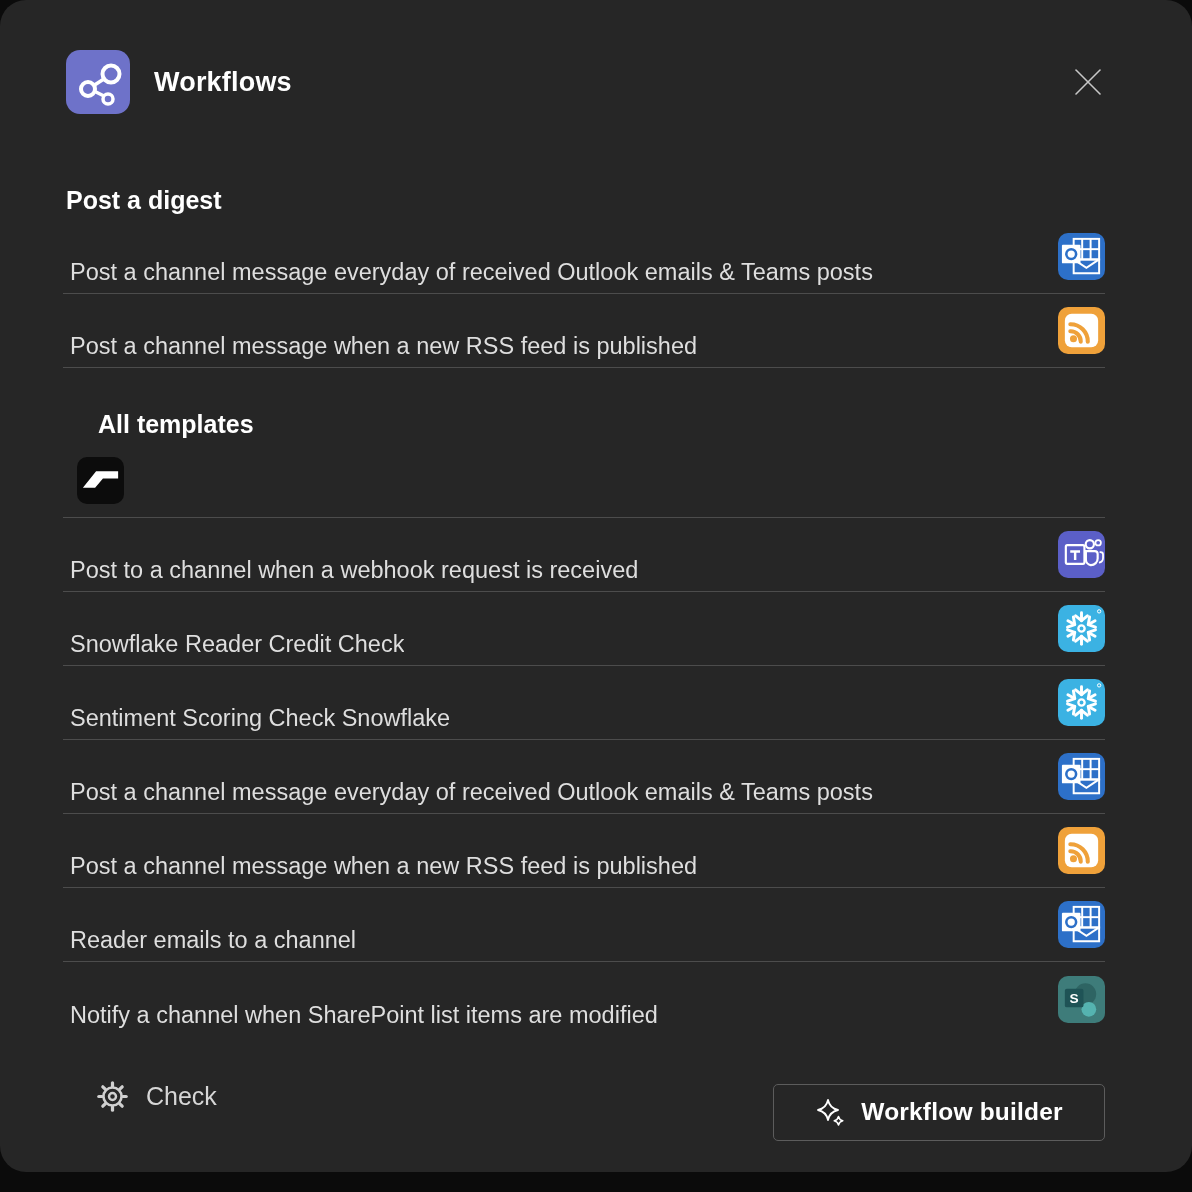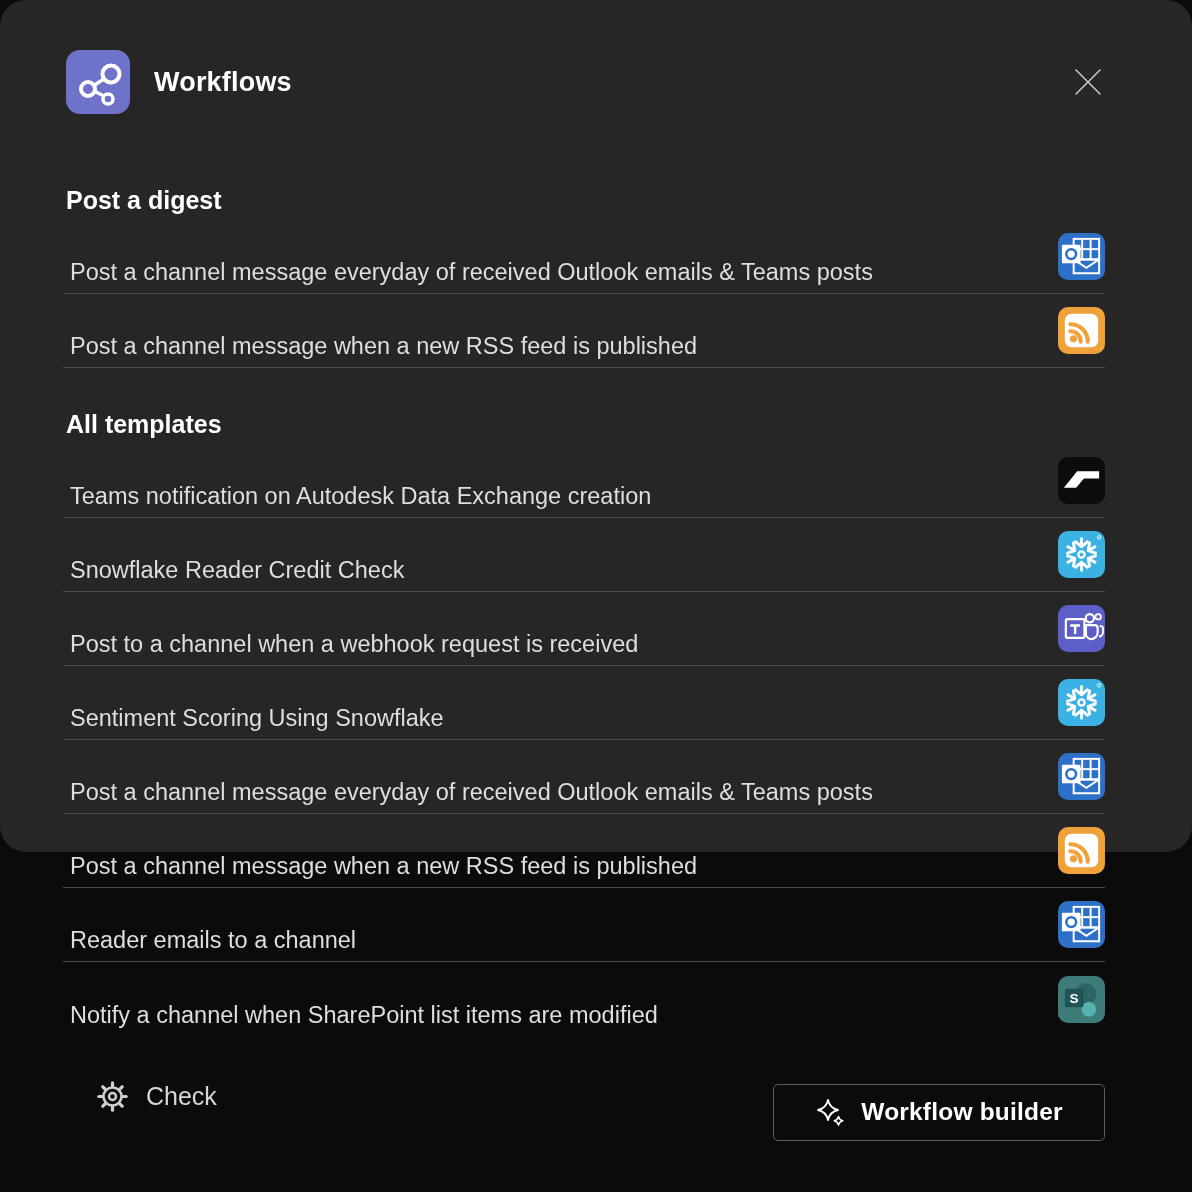--- a/index.html
+++ b/index.html
@@ -13,7 +13,7 @@
   *{box-sizing:border-box;margin:0;padding:0;}
   html,body{background:var(--page_bg);}
   body{font-family:"Liberation Sans","DejaVu Sans",sans-serif; width:1192px; height:1192px; overflow:hidden;}
-  .dialog{position:relative; width:1192px; height:852px; background:var(--dialog_bg); border-radius:26px; padding:0 87px 9px 63px;}
+  .dialog{position:relative; width:1192px; height:1172px; background:var(--dialog_bg); border-radius:26px; padding:0 87px 9px 63px;}
 
   
   .header{display:flex; align-items:center; padding-top:50px; padding-left:3px;}

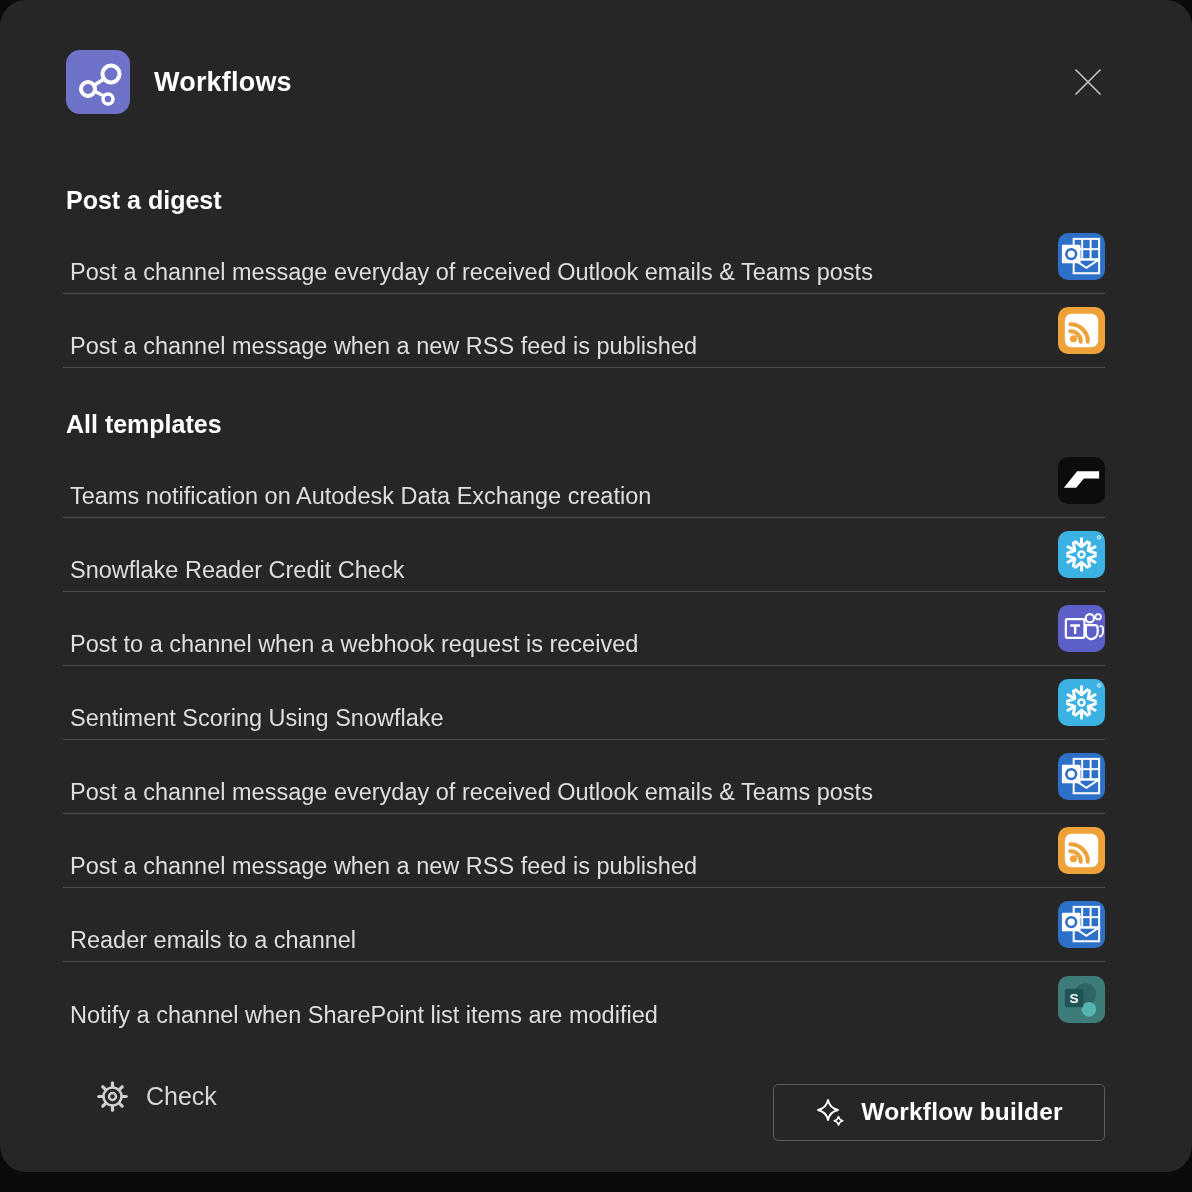--- a/index.html
+++ b/index.html
@@ -26,7 +26,7 @@
   
   .section-heading{font-size:25px; font-weight:700; color:var(--text_primary); line-height:28px; padding-left:3px;}
   .section--digest .section-heading{margin-top:72px;}
-  .section--all .section-heading{margin-top:42px;}
+  .section--all .section-heading{margin-top:42px;margin-left:32px;}
   .rows{margin-top:6px;}
   .row{display:flex; align-items:center; justify-content:space-between; height:74px; border-bottom:1px solid var(--divider); cursor:pointer;}
   .section--all .row:last-child{border-bottom:none;}

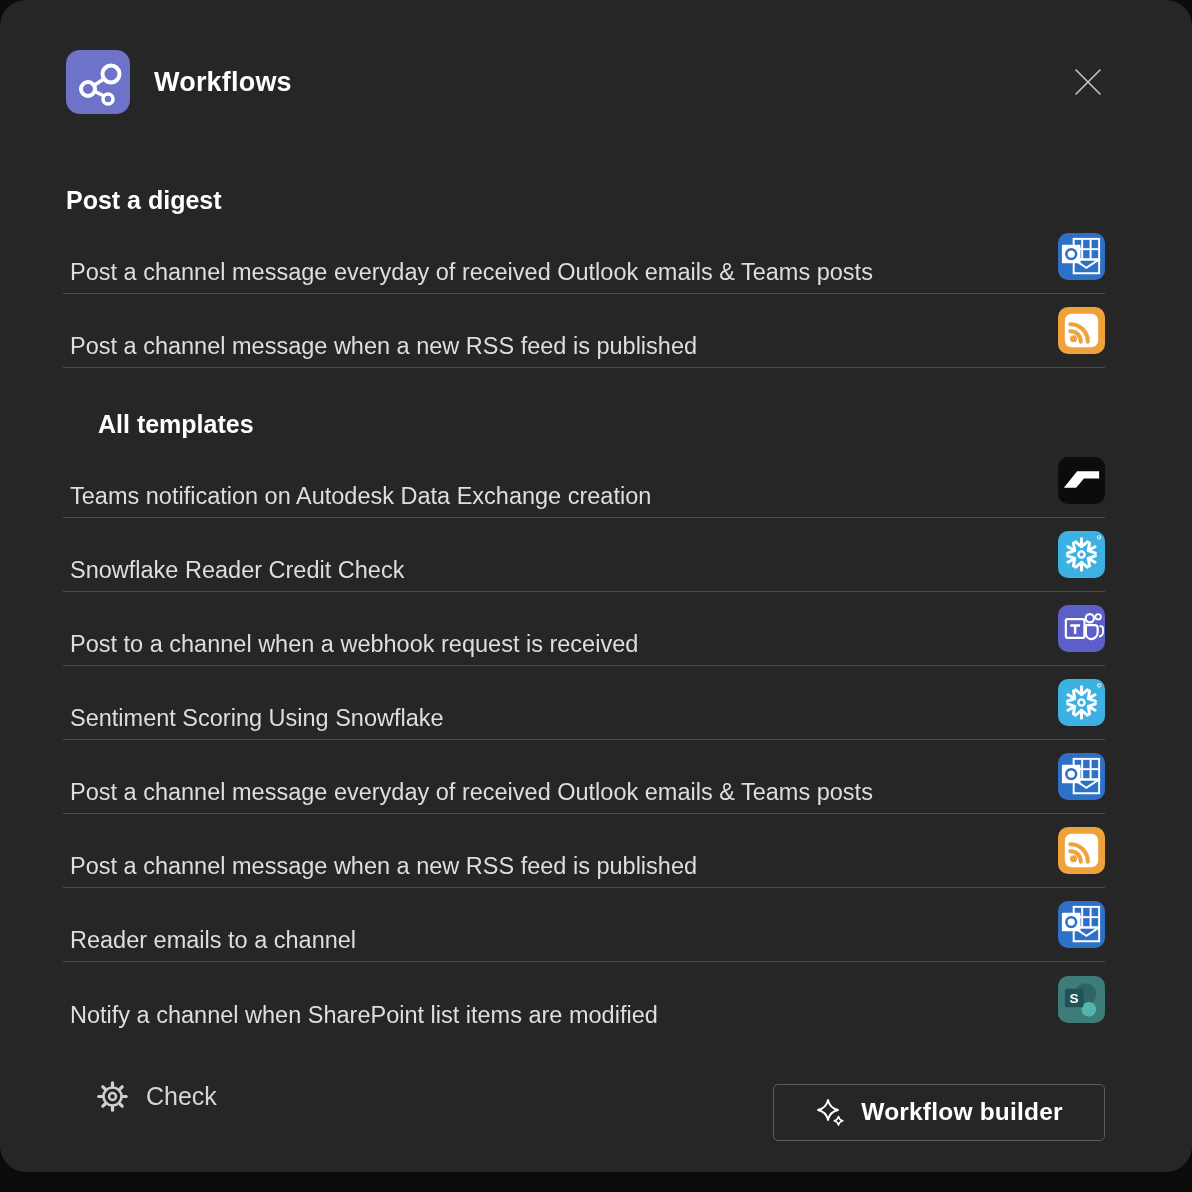--- a/index.html
+++ b/index.html
@@ -123,7 +123,6 @@
     <div class="rows">
 
       <div class="row">
-        <span class="row-label">Teams notification on Autodesk Data Exchange creation</span>
         <span class="appicon ic-autodesk">
           <svg width="47" height="47" viewBox="0 0 48 48">
             <path d="M6,31.5 L19.5,14.5 L42,14.5 L42,22 L26.5,22 L18.5,31.5 Z" fill="#ffffff"></path>

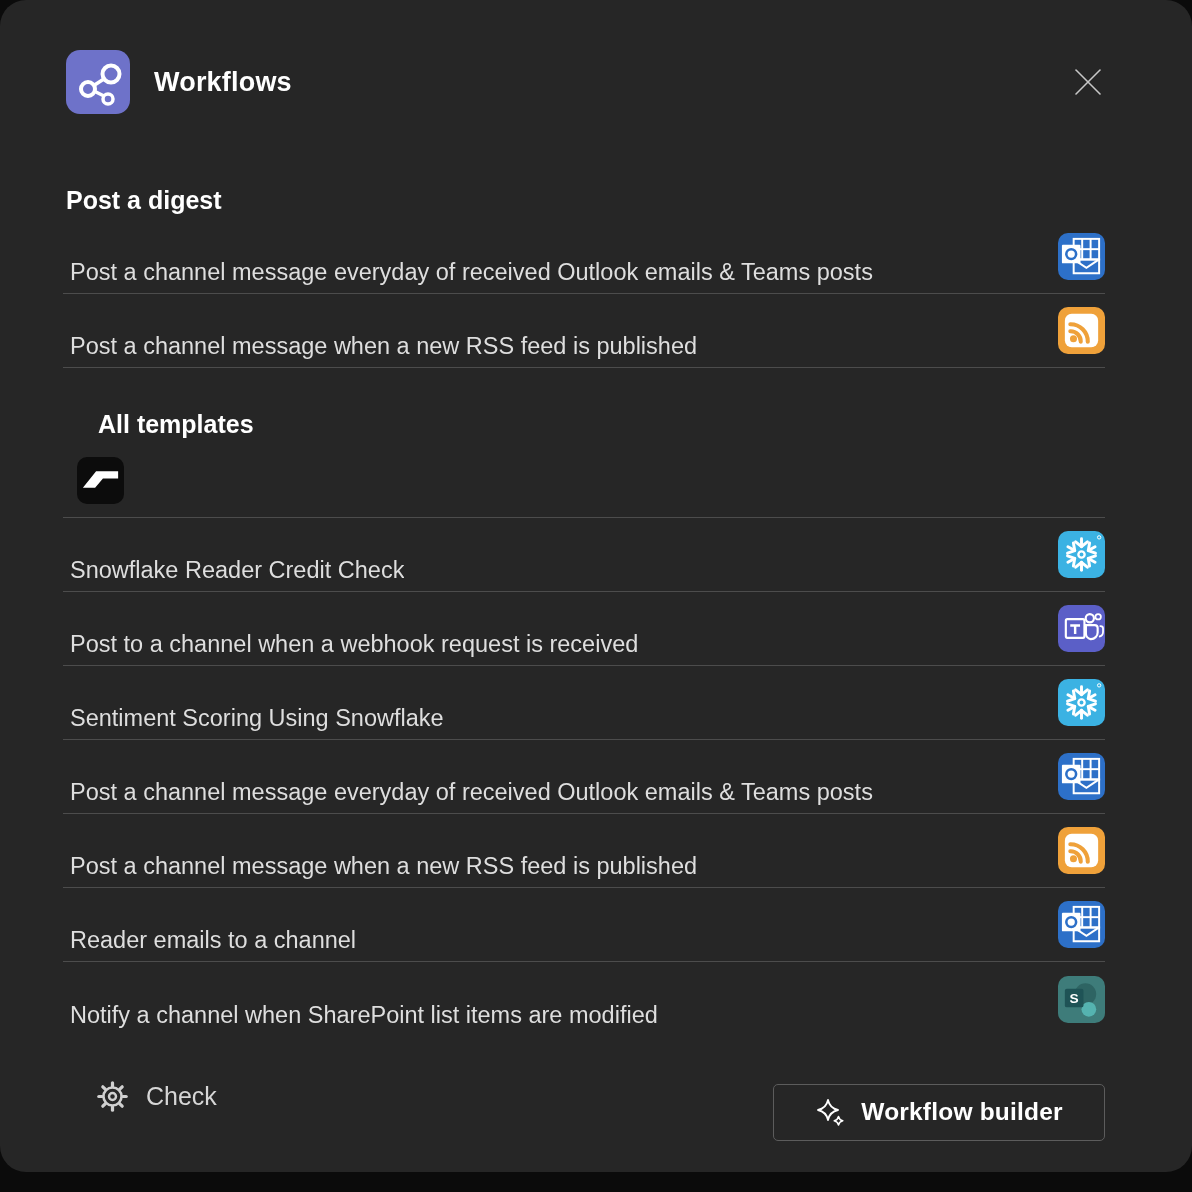--- a/index.html
+++ b/index.html
@@ -131,42 +131,6 @@
       </div>
 
       <div class="row">
-        <span class="row-label">Snowflake Reader Credit Check</span>
-        <span class="appicon ic-snowflake">
-          <svg width="47" height="47" viewBox="0 0 48 48">
-            <g stroke="#ffffff" stroke-width="3" fill="none" stroke-linecap="round" stroke-linejoin="round">
-              <g>
-                  <path d="M24,8 V16"></path>
-                  <path d="M18,11 L24,16 L30,11"></path>
-                </g>
-              <g transform="rotate(60 24 24)">
-                  <path d="M24,8 V16"></path>
-                  <path d="M18,11 L24,16 L30,11"></path>
-                </g>
-              <g transform="rotate(120 24 24)">
-                  <path d="M24,8 V16"></path>
-                  <path d="M18,11 L24,16 L30,11"></path>
-                </g>
-              <g transform="rotate(180 24 24)">
-                  <path d="M24,8 V16"></path>
-                  <path d="M18,11 L24,16 L30,11"></path>
-                </g>
-              <g transform="rotate(240 24 24)">
-                  <path d="M24,8 V16"></path>
-                  <path d="M18,11 L24,16 L30,11"></path>
-                </g>
-              <g transform="rotate(300 24 24)">
-                  <path d="M24,8 V16"></path>
-                  <path d="M18,11 L24,16 L30,11"></path>
-                </g>
-            </g>
-            <circle cx="24" cy="24" r="3.2" stroke="#ffffff" stroke-width="2.4" fill="none"></circle>
-            <circle cx="42" cy="6.5" r="1.7" stroke="#ffffff" stroke-width="1" fill="none"></circle>
-          </svg>
-        </span>
-      </div>
-
-      <div class="row">
         <span class="row-label">Post to a channel when a webhook request is received</span>
         <span class="appicon ic-teams">
           <svg width="47" height="47" viewBox="0 0 48 48">
@@ -178,6 +142,42 @@
               <path d="M28.5,20.5 h9 a3,3 0 0 1 3,3 v4.5 a6.8,6.8 0 0 1 -6.8,6.8 h-0.4 a5.8,5.8 0 0 1 -4.8,-5.8 Z" stroke-width="2.2"></path>
               <path d="M42.5,21.5 h1 a2.5,2.5 0 0 1 2.5,2.5 v3.5 a4.8,4.8 0 0 1 -4.2,4.7" stroke-width="1.8"></path>
             </g>
+          </svg>
+        </span>
+      </div>
+
+      <div class="row">
+        <span class="row-label">Snowflake Reader Credit Check</span>
+        <span class="appicon ic-snowflake">
+          <svg width="47" height="47" viewBox="0 0 48 48">
+            <g stroke="#ffffff" stroke-width="3" fill="none" stroke-linecap="round" stroke-linejoin="round">
+              <g>
+                  <path d="M24,8 V16"></path>
+                  <path d="M18,11 L24,16 L30,11"></path>
+                </g>
+              <g transform="rotate(60 24 24)">
+                  <path d="M24,8 V16"></path>
+                  <path d="M18,11 L24,16 L30,11"></path>
+                </g>
+              <g transform="rotate(120 24 24)">
+                  <path d="M24,8 V16"></path>
+                  <path d="M18,11 L24,16 L30,11"></path>
+                </g>
+              <g transform="rotate(180 24 24)">
+                  <path d="M24,8 V16"></path>
+                  <path d="M18,11 L24,16 L30,11"></path>
+                </g>
+              <g transform="rotate(240 24 24)">
+                  <path d="M24,8 V16"></path>
+                  <path d="M18,11 L24,16 L30,11"></path>
+                </g>
+              <g transform="rotate(300 24 24)">
+                  <path d="M24,8 V16"></path>
+                  <path d="M18,11 L24,16 L30,11"></path>
+                </g>
+            </g>
+            <circle cx="24" cy="24" r="3.2" stroke="#ffffff" stroke-width="2.4" fill="none"></circle>
+            <circle cx="42" cy="6.5" r="1.7" stroke="#ffffff" stroke-width="1" fill="none"></circle>
           </svg>
         </span>
       </div>

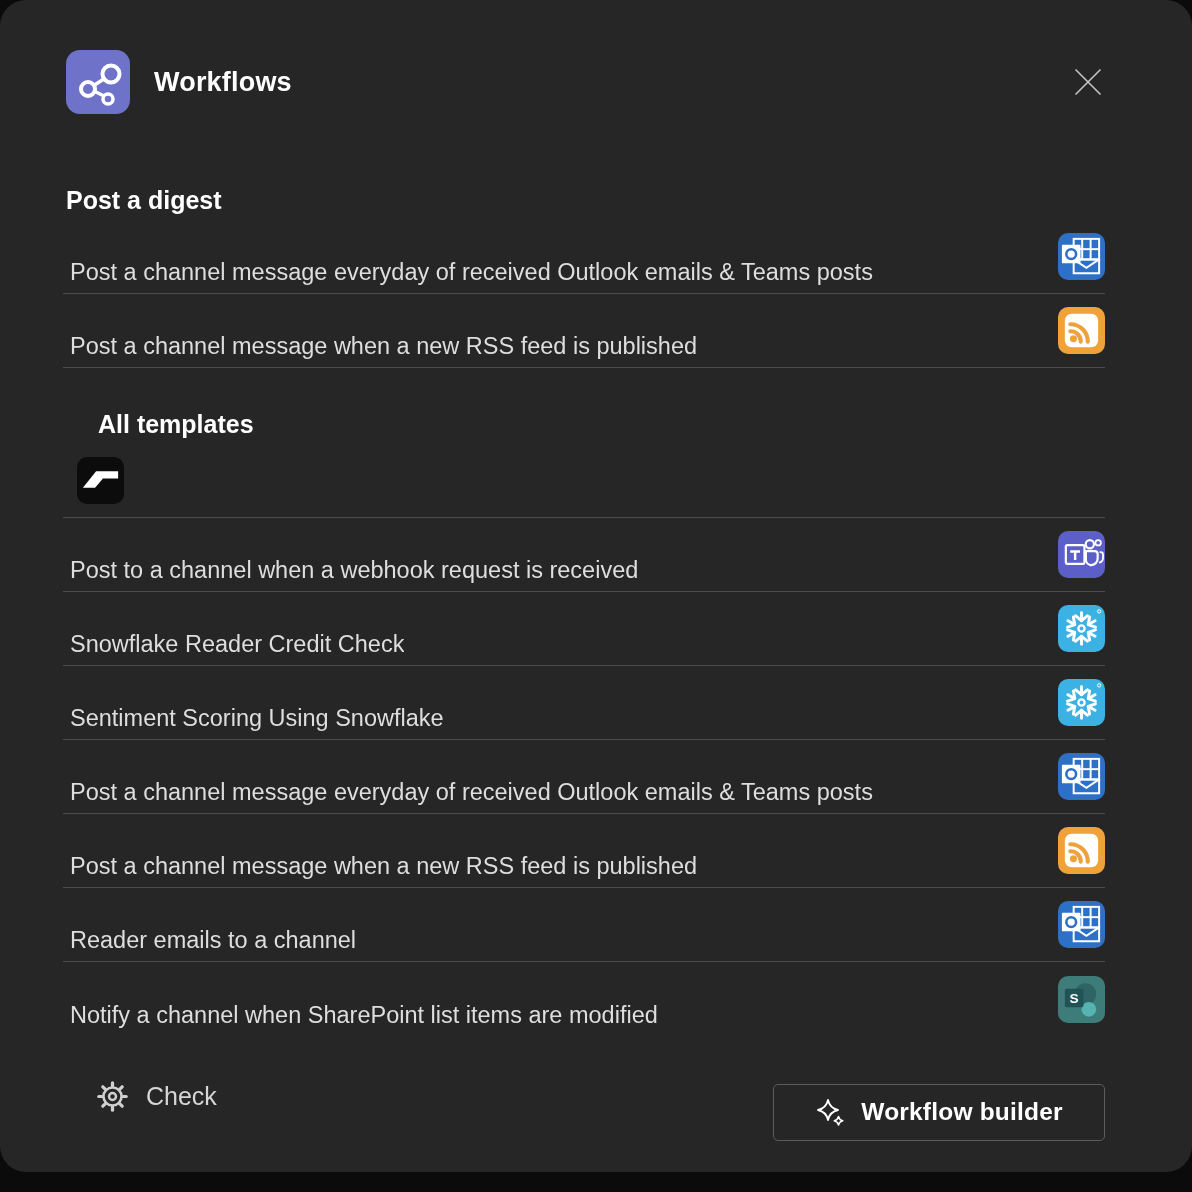--- a/index.html
+++ b/index.html
@@ -183,7 +183,7 @@
       </div>
 
       <div class="row">
-        <span class="row-label">Sentiment Scoring Using Snowflake</span>
+        <span class="row-label">Sentiment Scoring Check Snowflake</span>
         <span class="appicon ic-snowflake">
           <svg width="47" height="47" viewBox="0 0 48 48">
             <g stroke="#ffffff" stroke-width="3" fill="none" stroke-linecap="round" stroke-linejoin="round">

